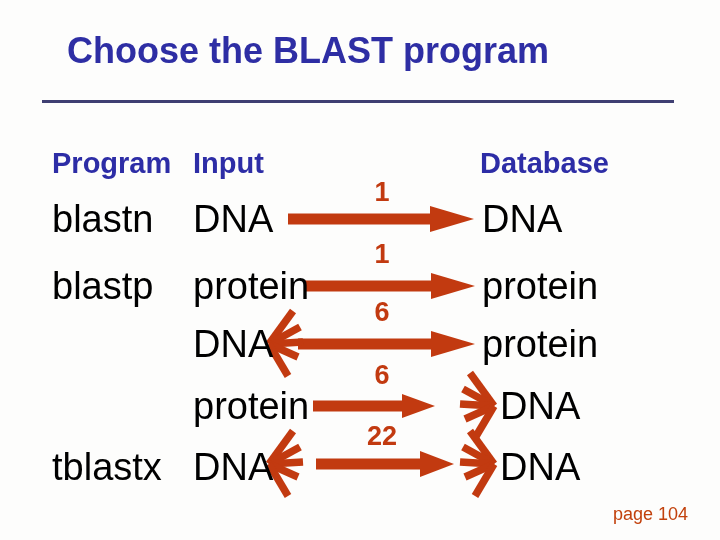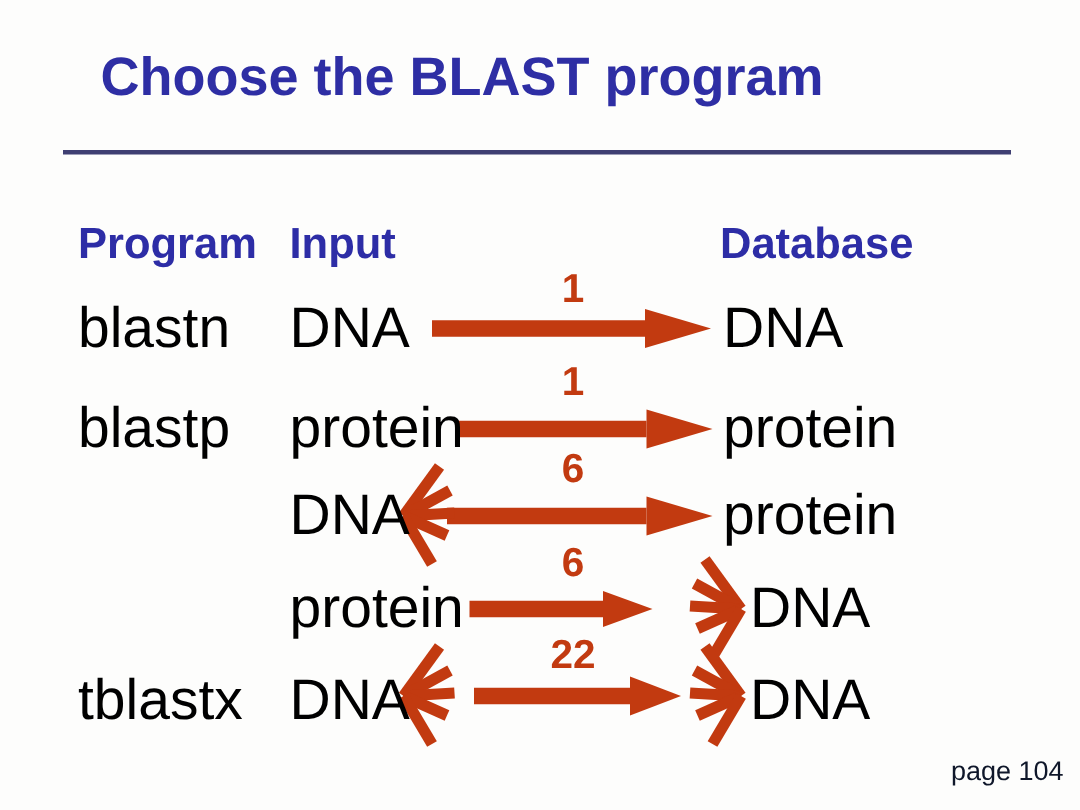--- a/index.html
+++ b/index.html
@@ -36,8 +36,8 @@
   .arrow-layer{position:absolute;left:0;top:0;width:720px;height:540px;z-index:1;
                pointer-events:none;}
 
-  .page-label{position:absolute;left:634px;top:504px;font-size:18px;
-              color:#0f172a;white-space:nowrap;}
+  .page-label{position:absolute;left:613px;top:504px;font-size:18px;
+              color:#c2410c;white-space:nowrap;}
 </style>
 </head>
 <body>

